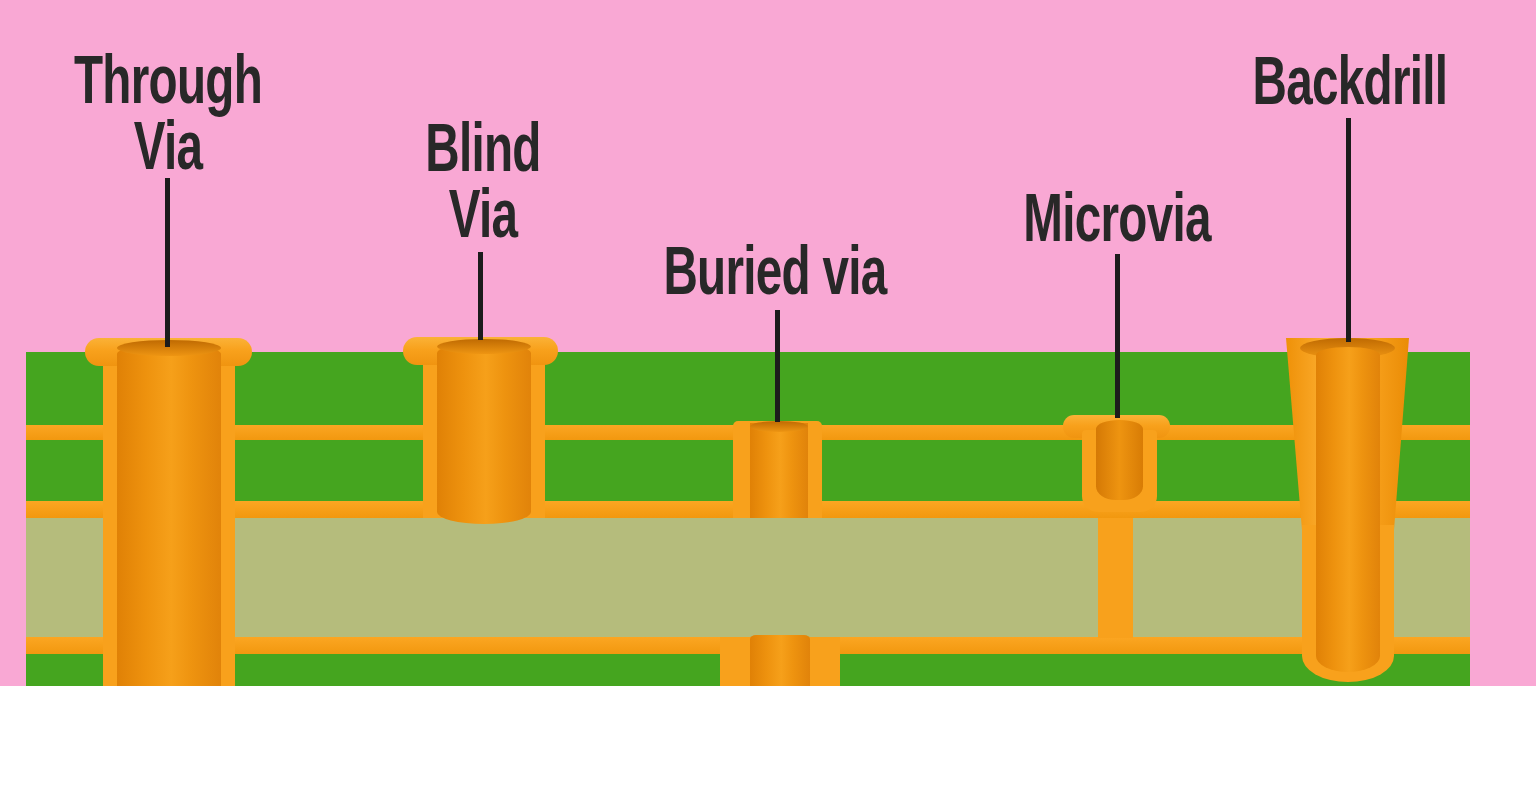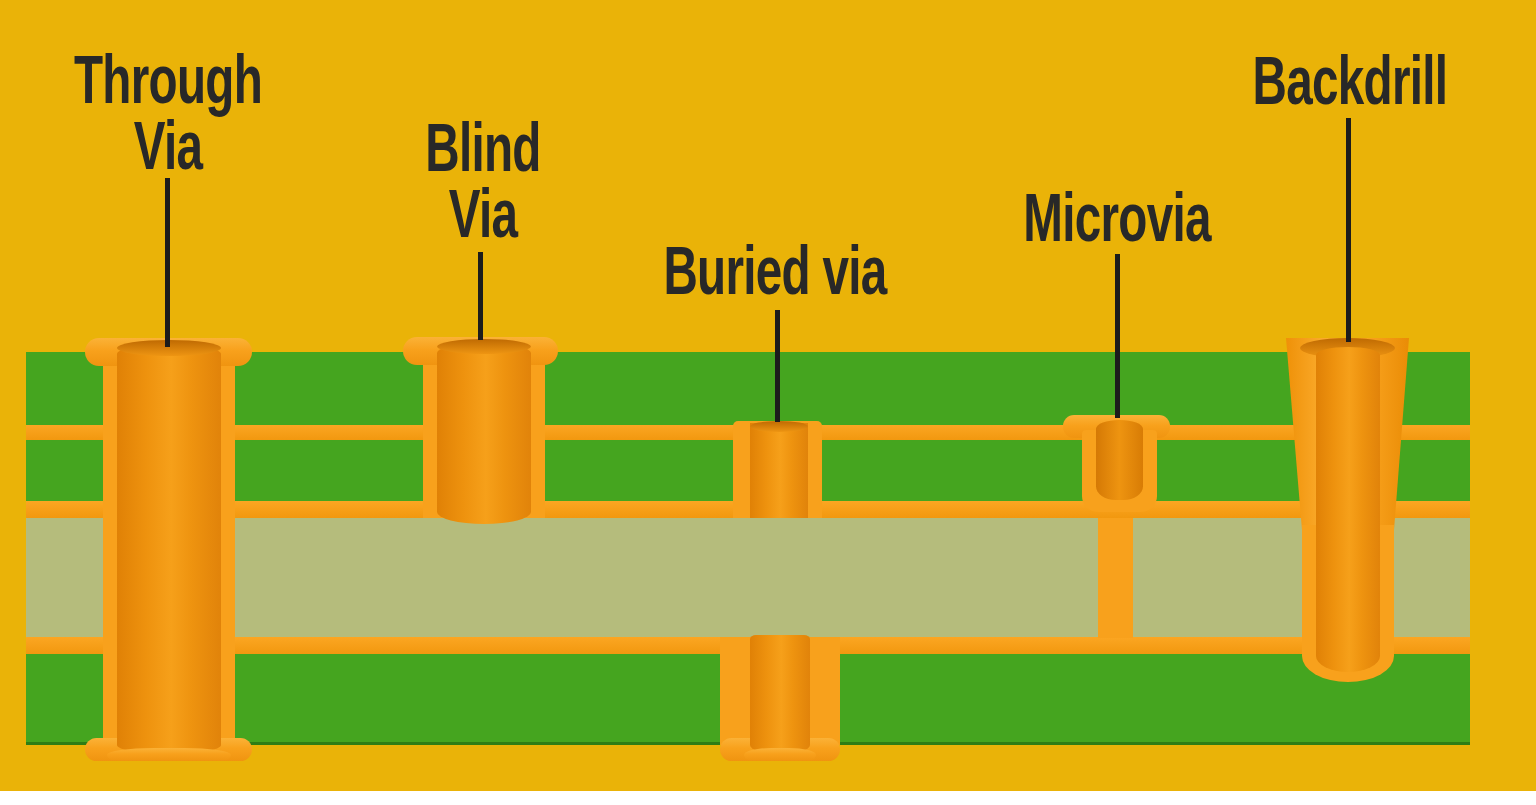--- a/index.html
+++ b/index.html
@@ -4,8 +4,8 @@
 <style>
   html,body{margin:0;padding:0;background:#ffffff;}
   #canvas{
-    position:relative;width:1536px;height:791px;overflow:hidden;
-    background:#eab308;font-family:"Liberation Sans",sans-serif;
+    position:relative;width:1536px;height:686px;overflow:hidden;
+    background:#f9a8d4;font-family:"Liberation Sans",sans-serif;
   }
   .abs{position:absolute;}
   

